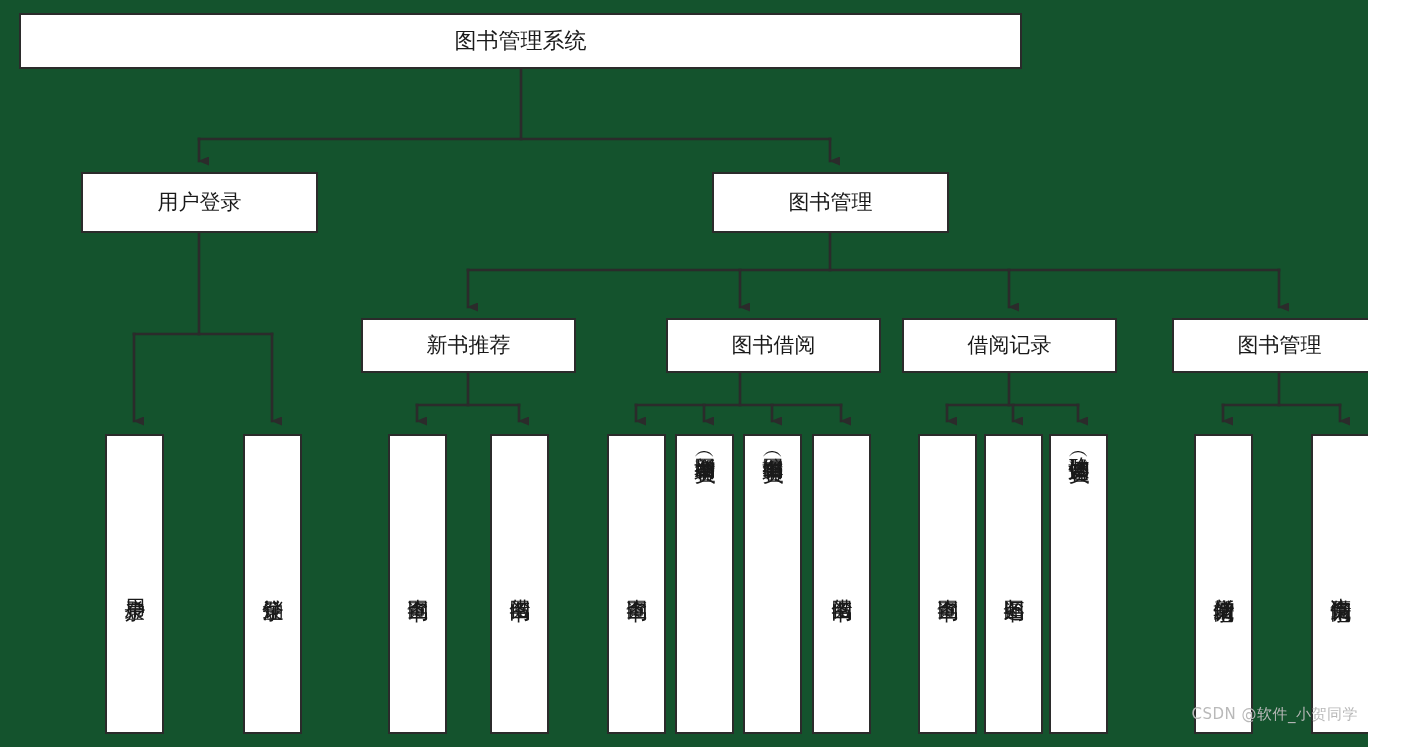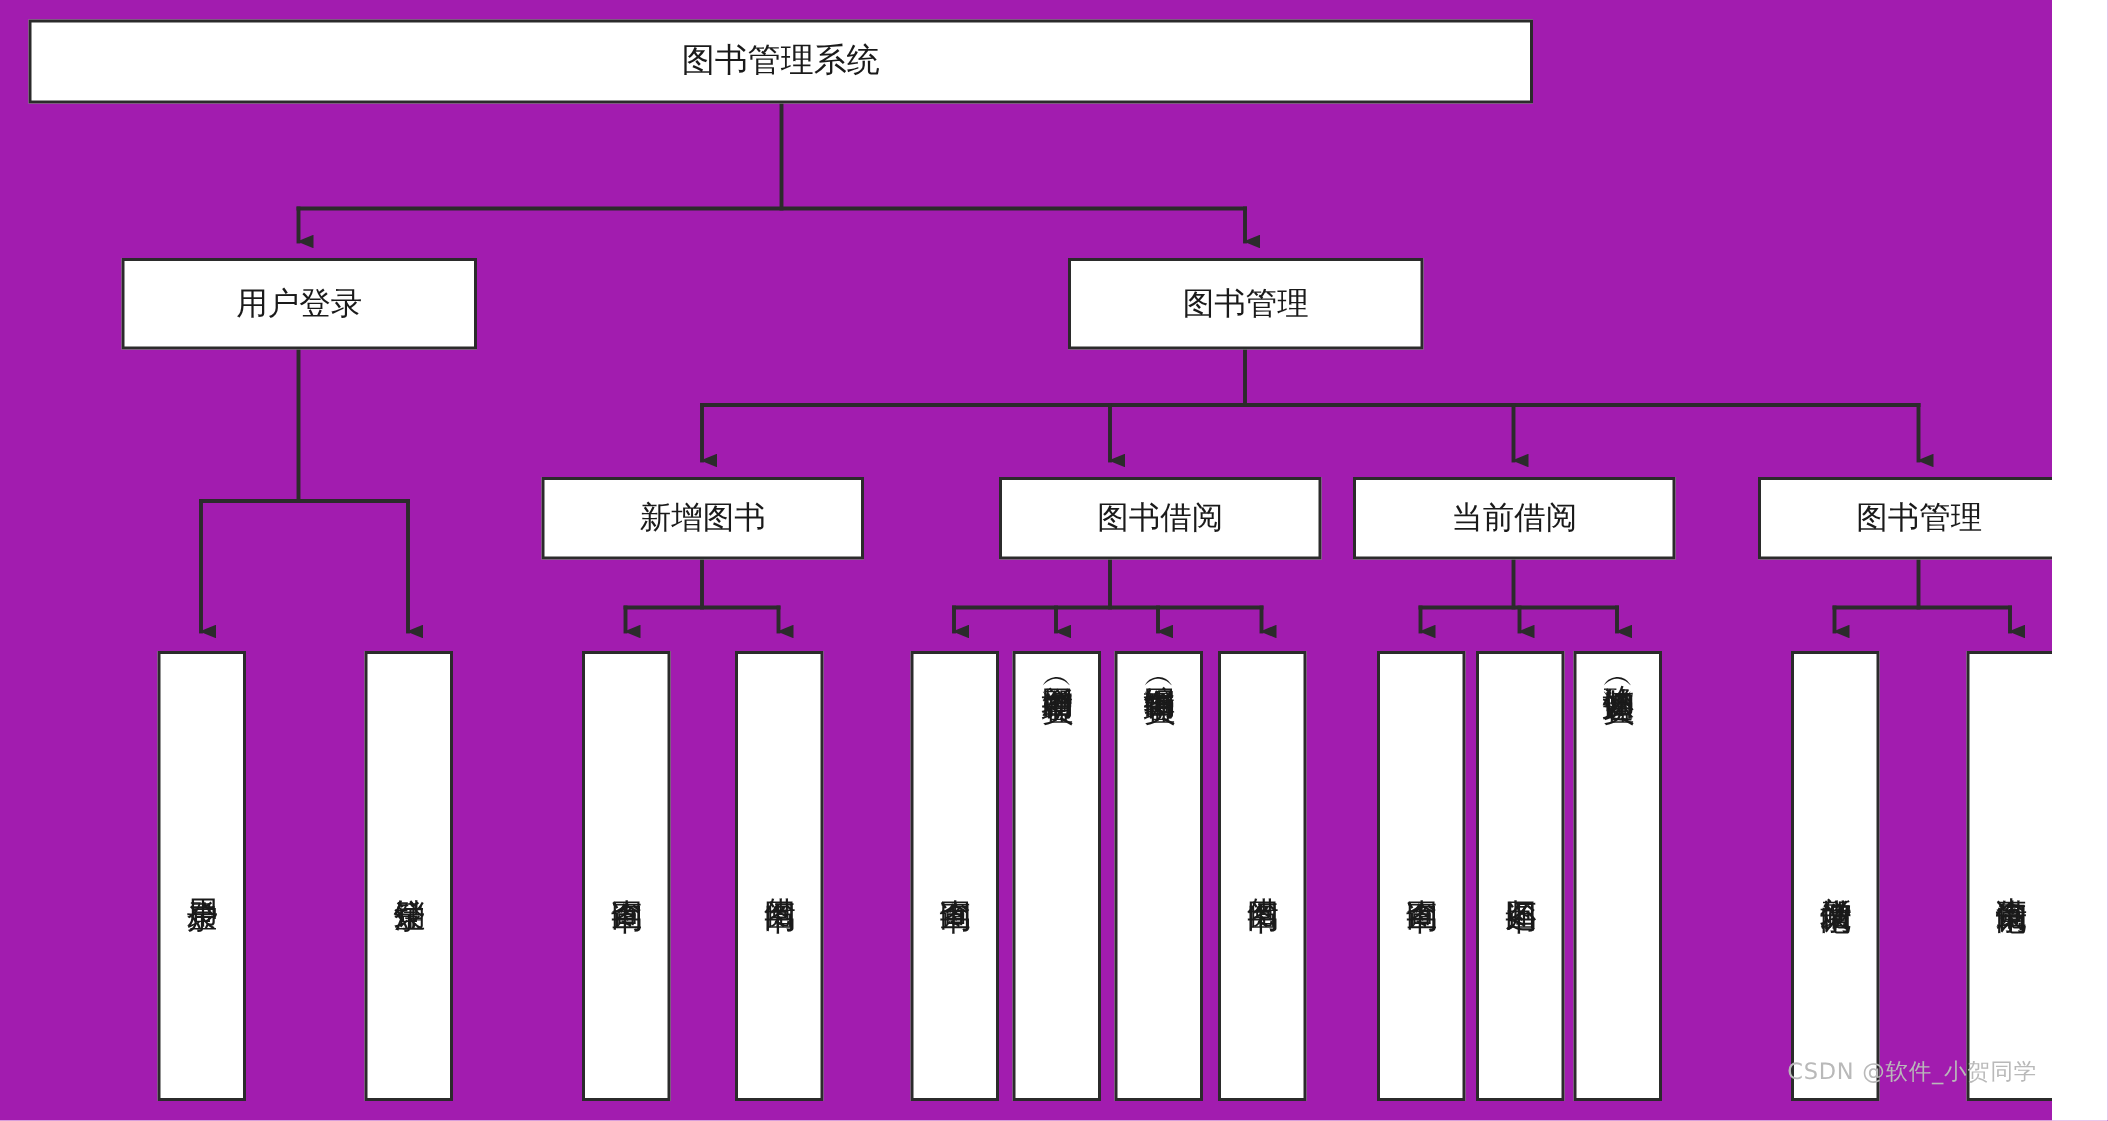--- a/index.html
+++ b/index.html
@@ -15,7 +15,7 @@
     position: relative;
     width: 1368px;
     height: 747px;
-    background: #a21caf;
+    background: #14532d;
     overflow: hidden;
   }
   #edge-layer {

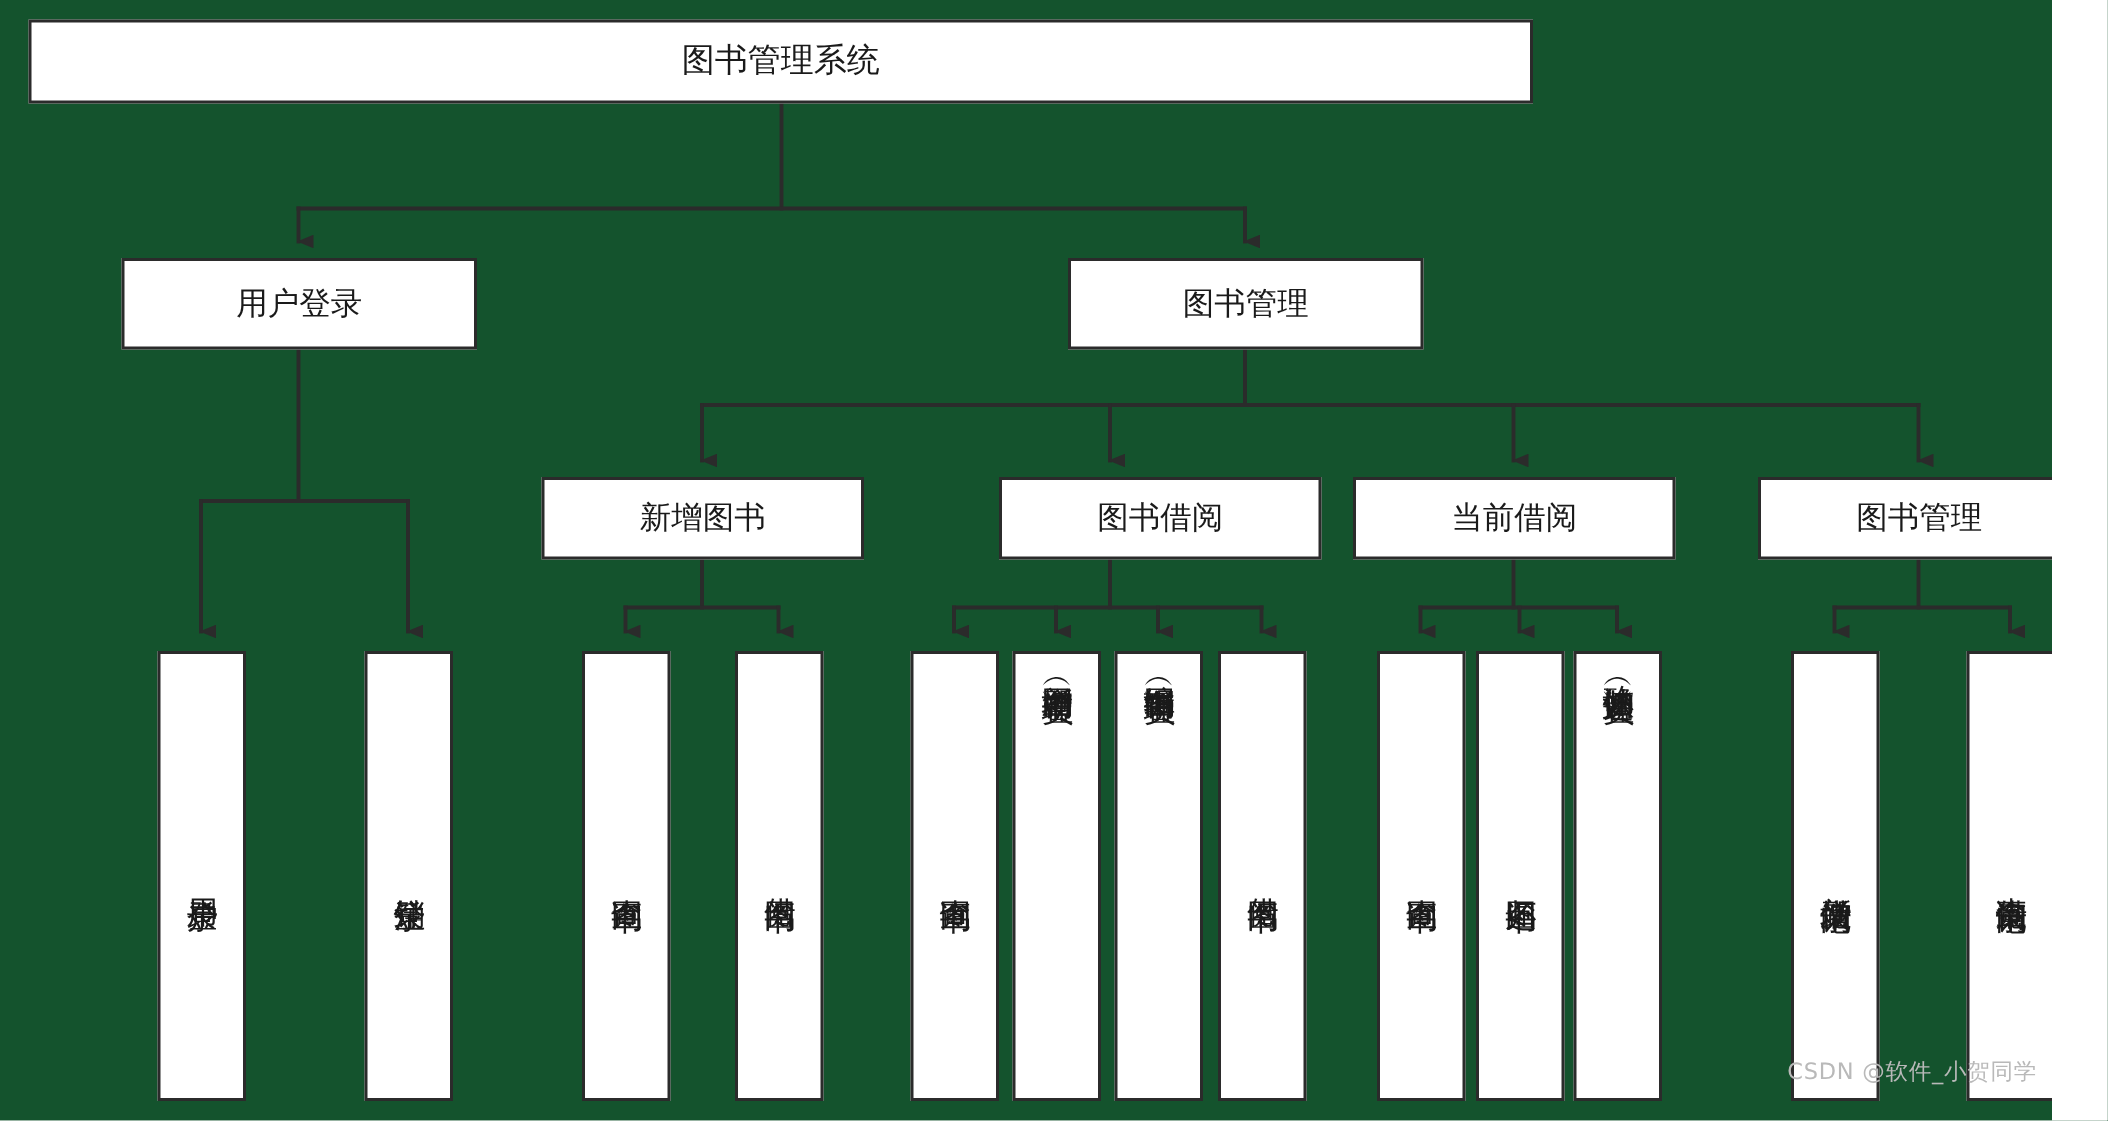--- a/index.html
+++ b/index.html
@@ -146,7 +146,7 @@
   </div>
 
   <div class="node horiz" style="left:361px; top:318px; width:215px; height:55px;">
-    <span class="node-label">新增图书</span>
+    <span class="node-label">新书推荐</span>
   </div>
   <div class="node horiz" style="left:666px; top:318px; width:215px; height:55px;">
     <span class="node-label">图书借阅</span>

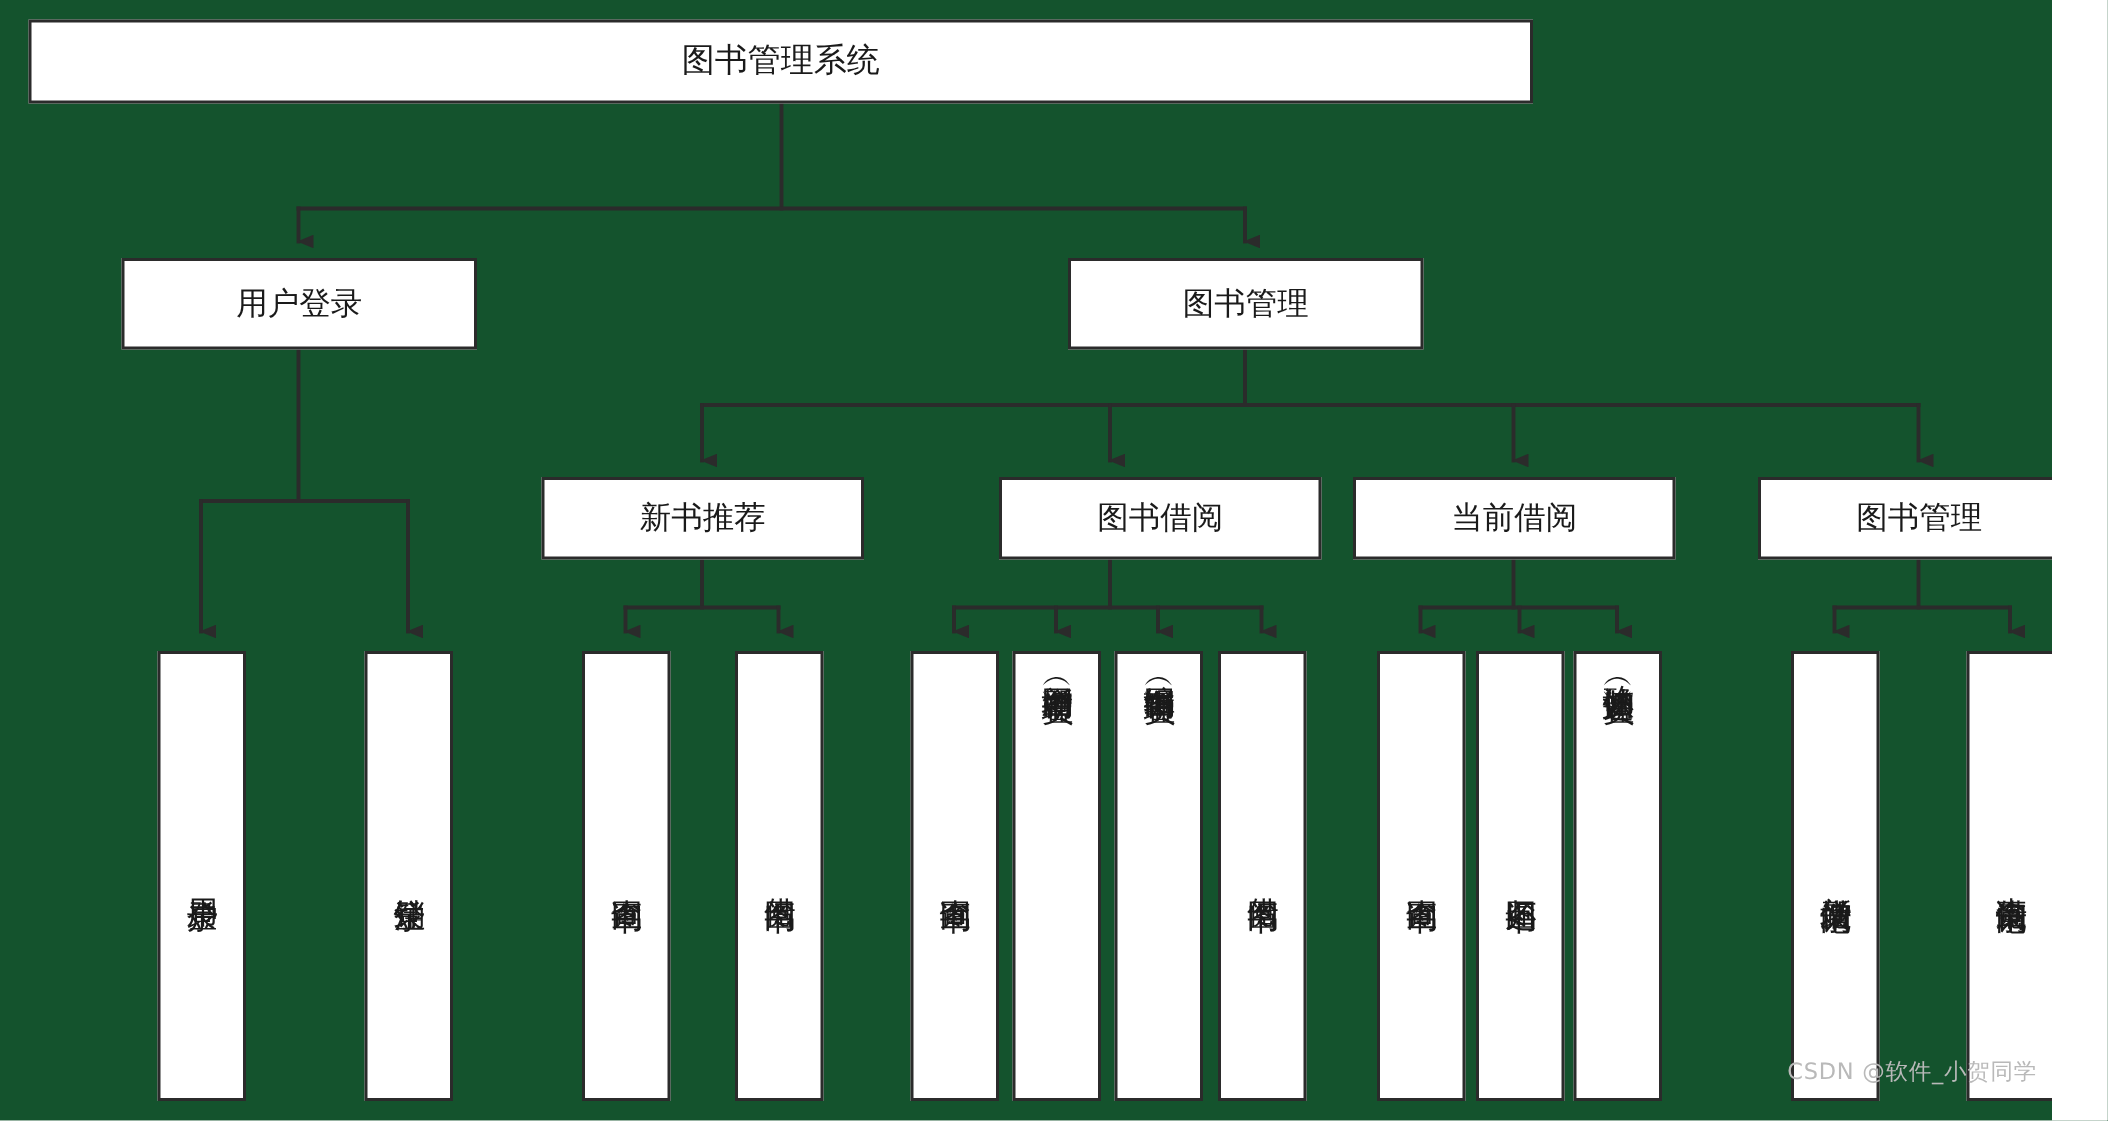--- a/index.html
+++ b/index.html
@@ -152,7 +152,7 @@
     <span class="node-label">图书借阅</span>
   </div>
   <div class="node horiz" style="left:902px; top:318px; width:215px; height:55px;">
-    <span class="node-label">当前借阅</span>
+    <span class="node-label">借阅记录</span>
   </div>
   <div class="node horiz" style="left:1172px; top:318px; width:215px; height:55px;">
     <span class="node-label">图书管理</span>

